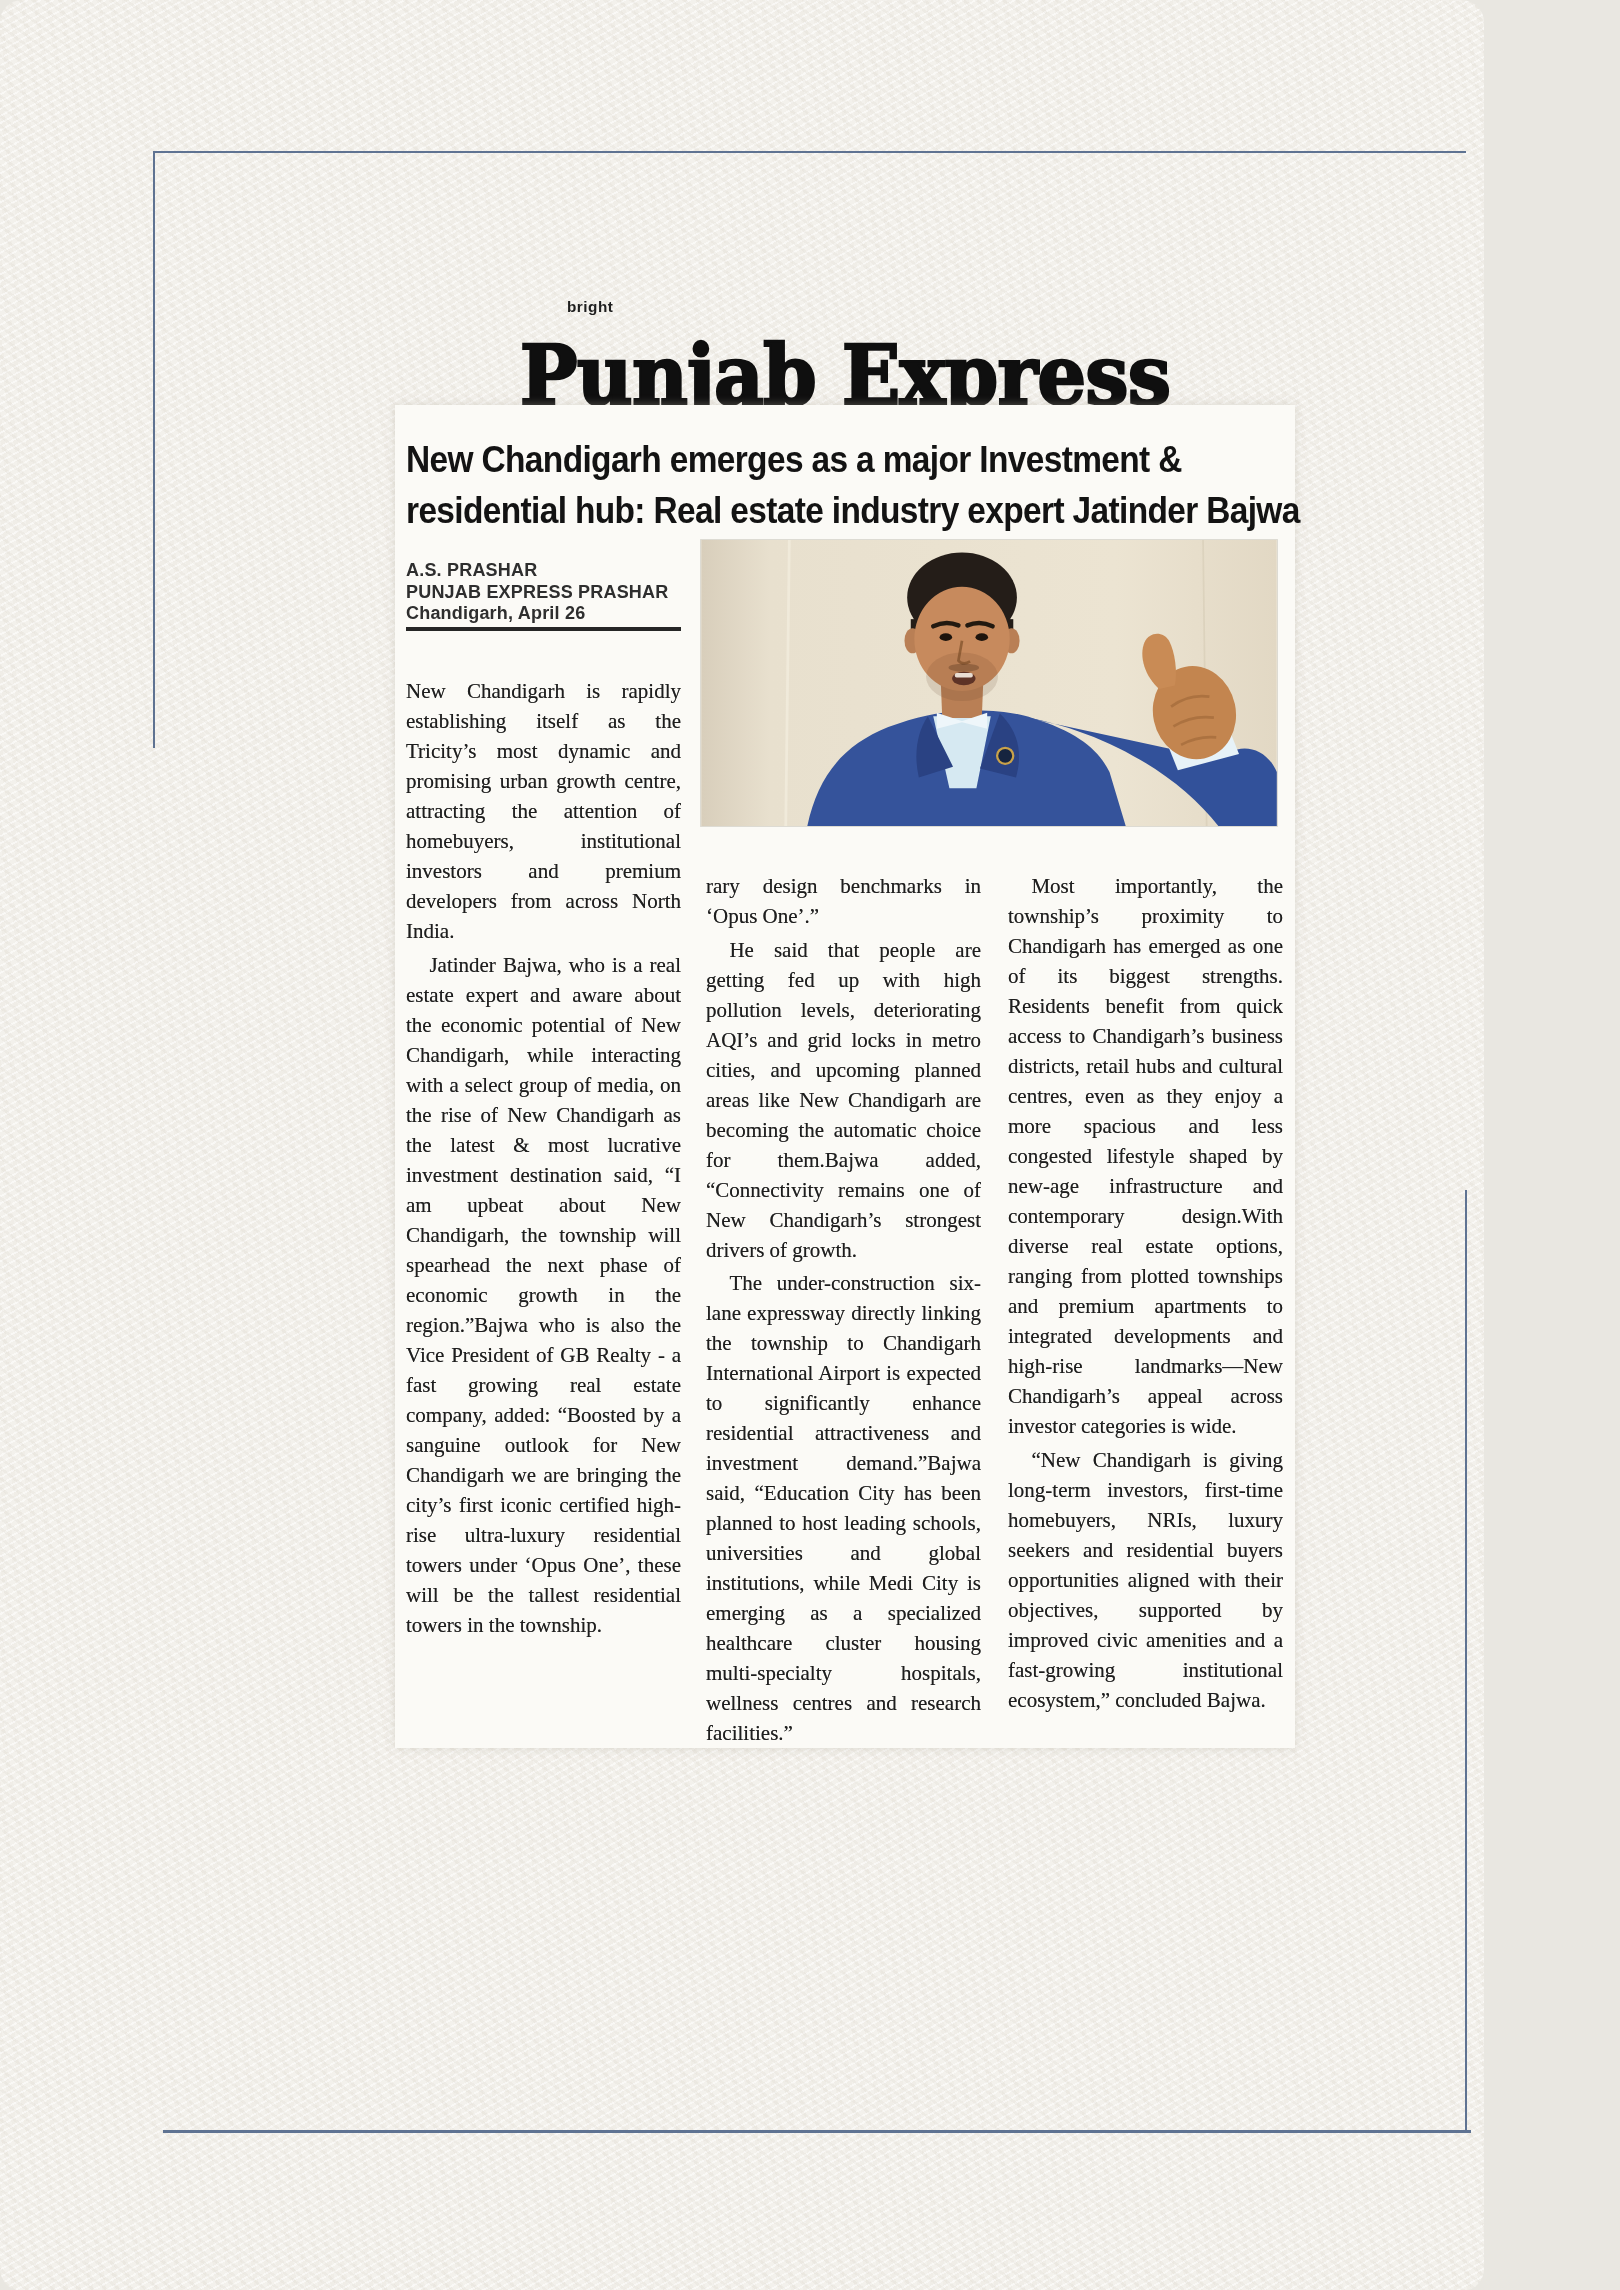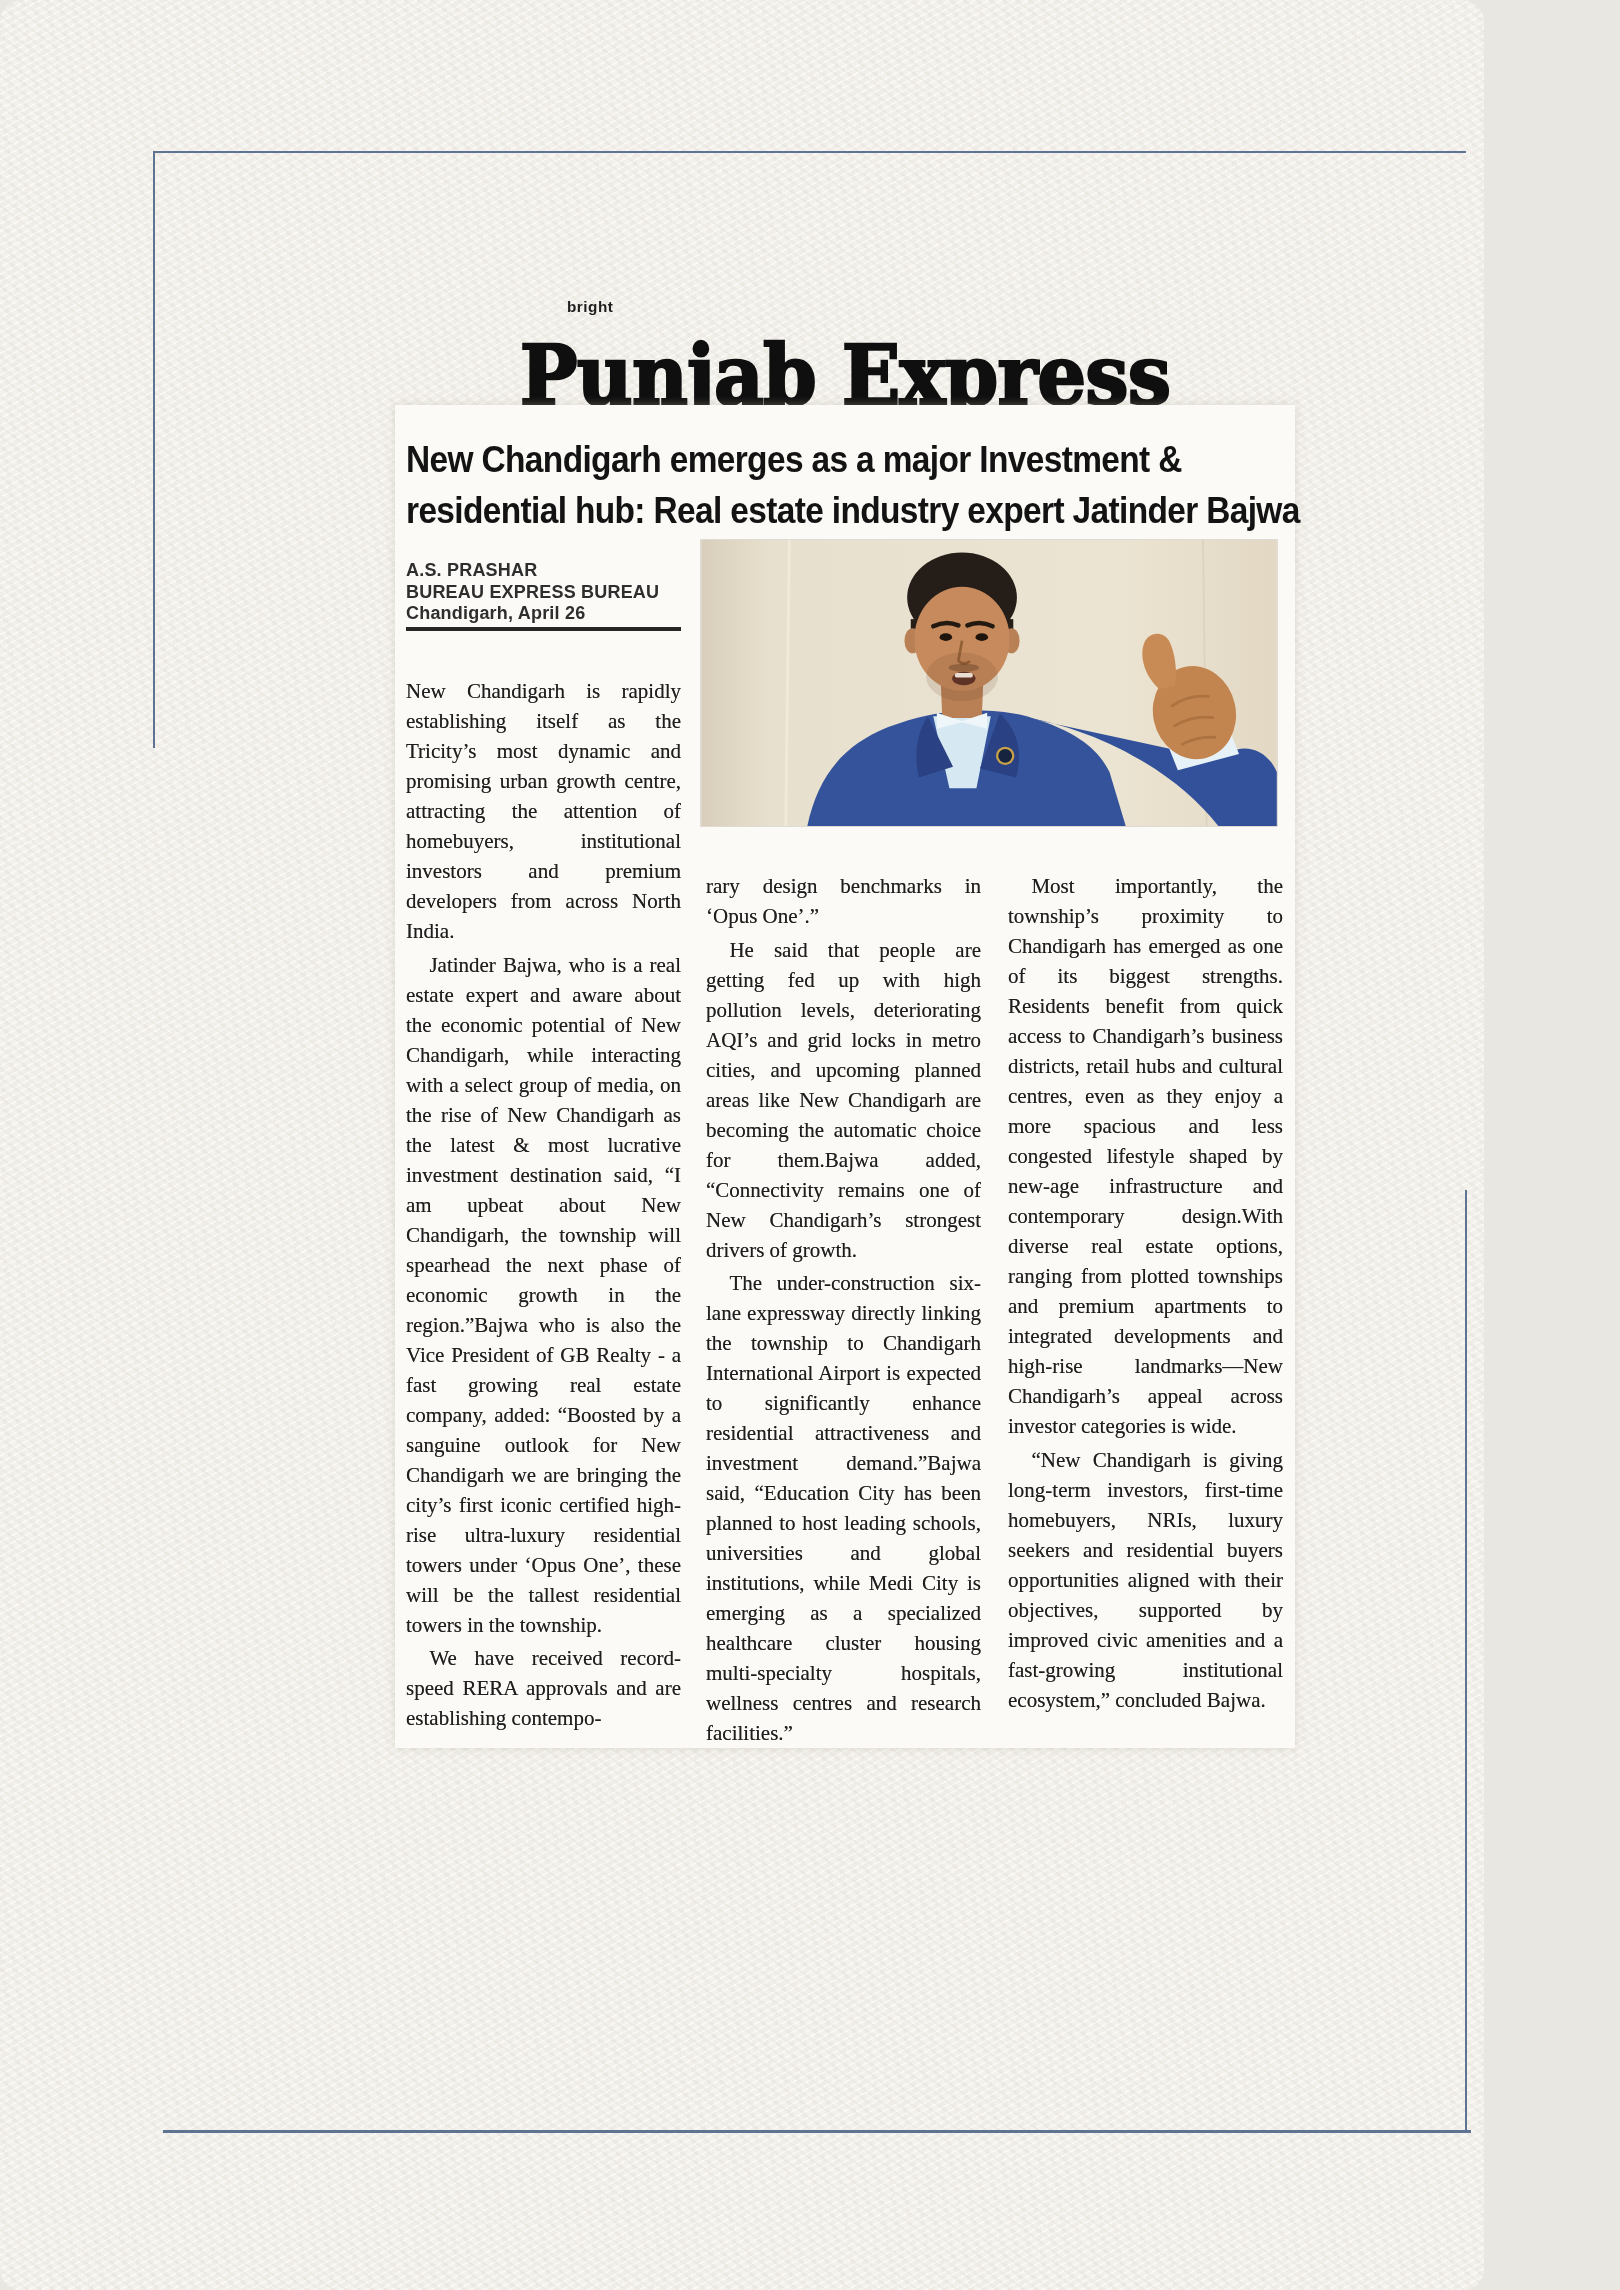--- a/index.html
+++ b/index.html
@@ -82,7 +82,7 @@
 
   <div class="byline">
     <div>A.S. PRASHAR</div>
-    <div>BUREAU EXPRESS BUREAU</div>
+    <div>PUNJAB EXPRESS PRASHAR</div>
     <div>Chandigarh, April 26</div>
   </div>
   <div class="byline-rule"></div>

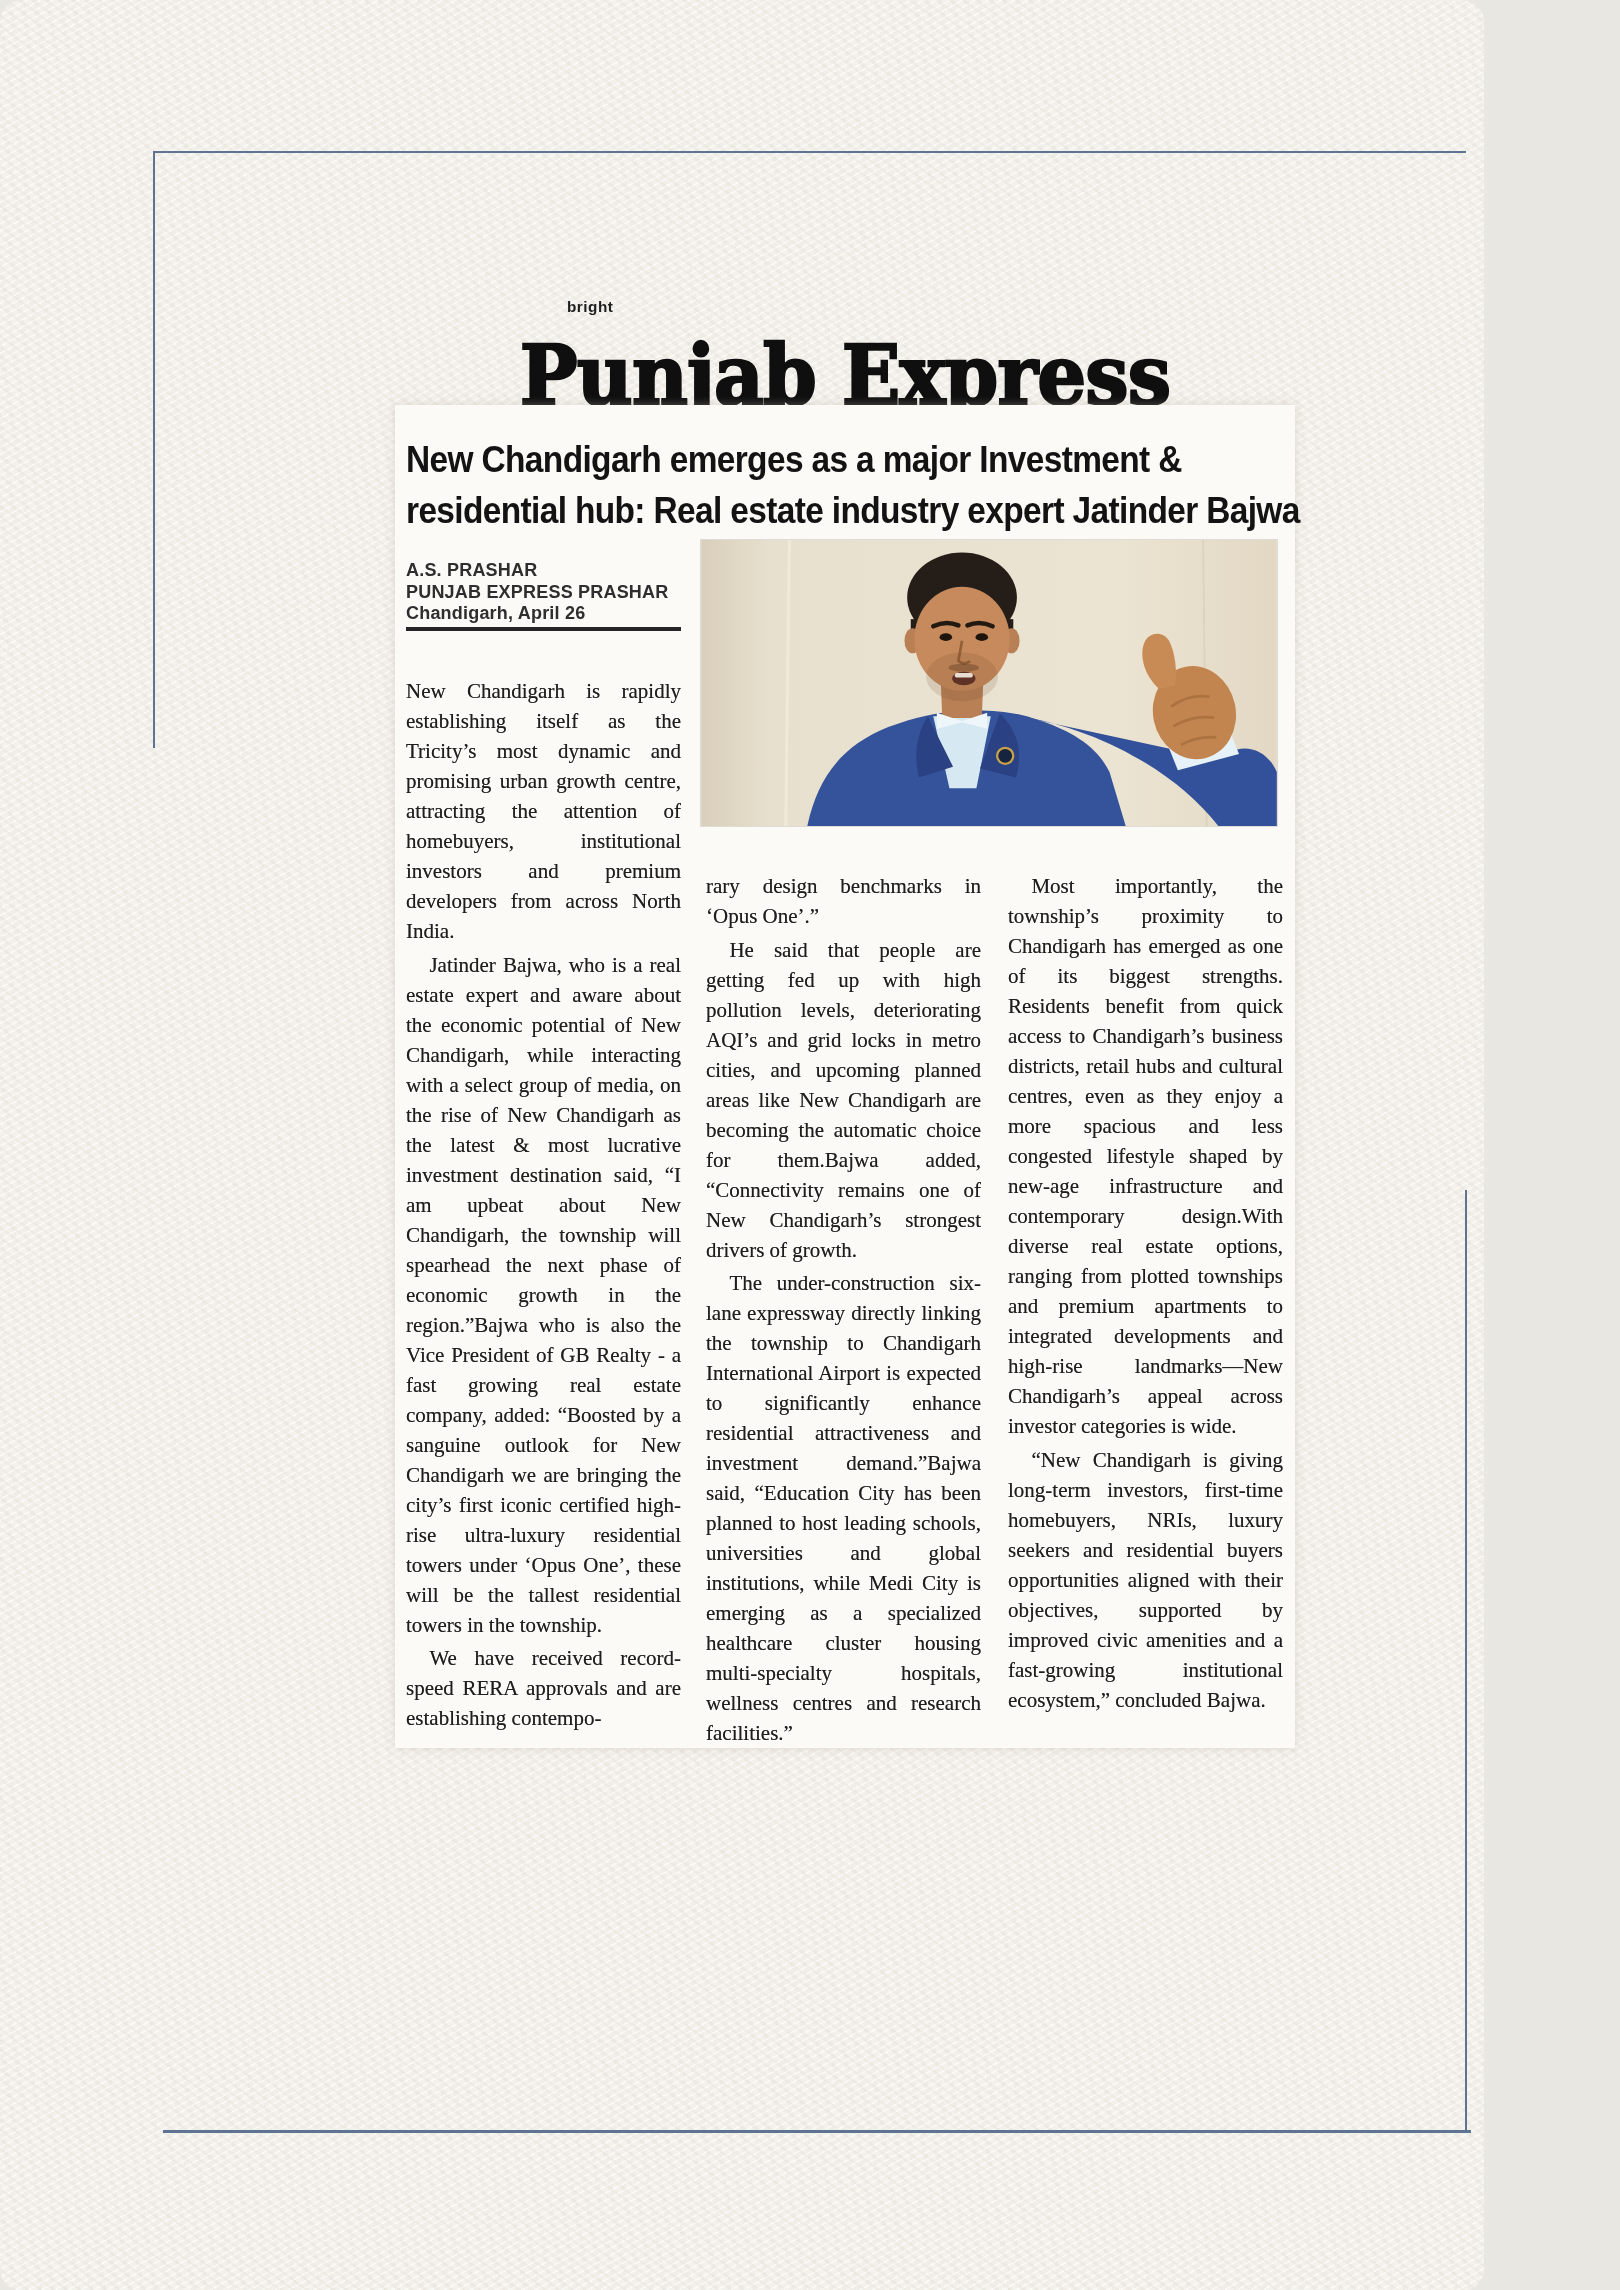--- a/index.html
+++ b/index.html
@@ -145,7 +145,6 @@
   <div class="col col-1">
     <p class="flush">New Chandigarh is rapidly establishing itself as the Tricity’s most dynamic and promising urban growth centre, attracting the attention of homebuyers, institutional investors and premium developers from across North India.</p>
     <p>Jatinder Bajwa, who is a real estate expert and aware about the economic potential of New Chandigarh, while interacting with a select group of media, on the rise of New Chandigarh as the latest &amp; most lucrative investment destination said, “I am upbeat about New Chandigarh, the township will spearhead the next phase of economic growth in the region.”Bajwa who is also the Vice President of GB Realty - a fast growing real estate company, added: “Boosted by a sanguine outlook for New Chandigarh we are bringing the city’s first iconic certified high-rise ultra-luxury residential towers under ‘Opus One’, these will be the tallest residential towers in the township.</p>
-    <p>We have received record-speed RERA approvals and are establishing contempo-</p>
   </div>
 
   <div class="col col-2">

